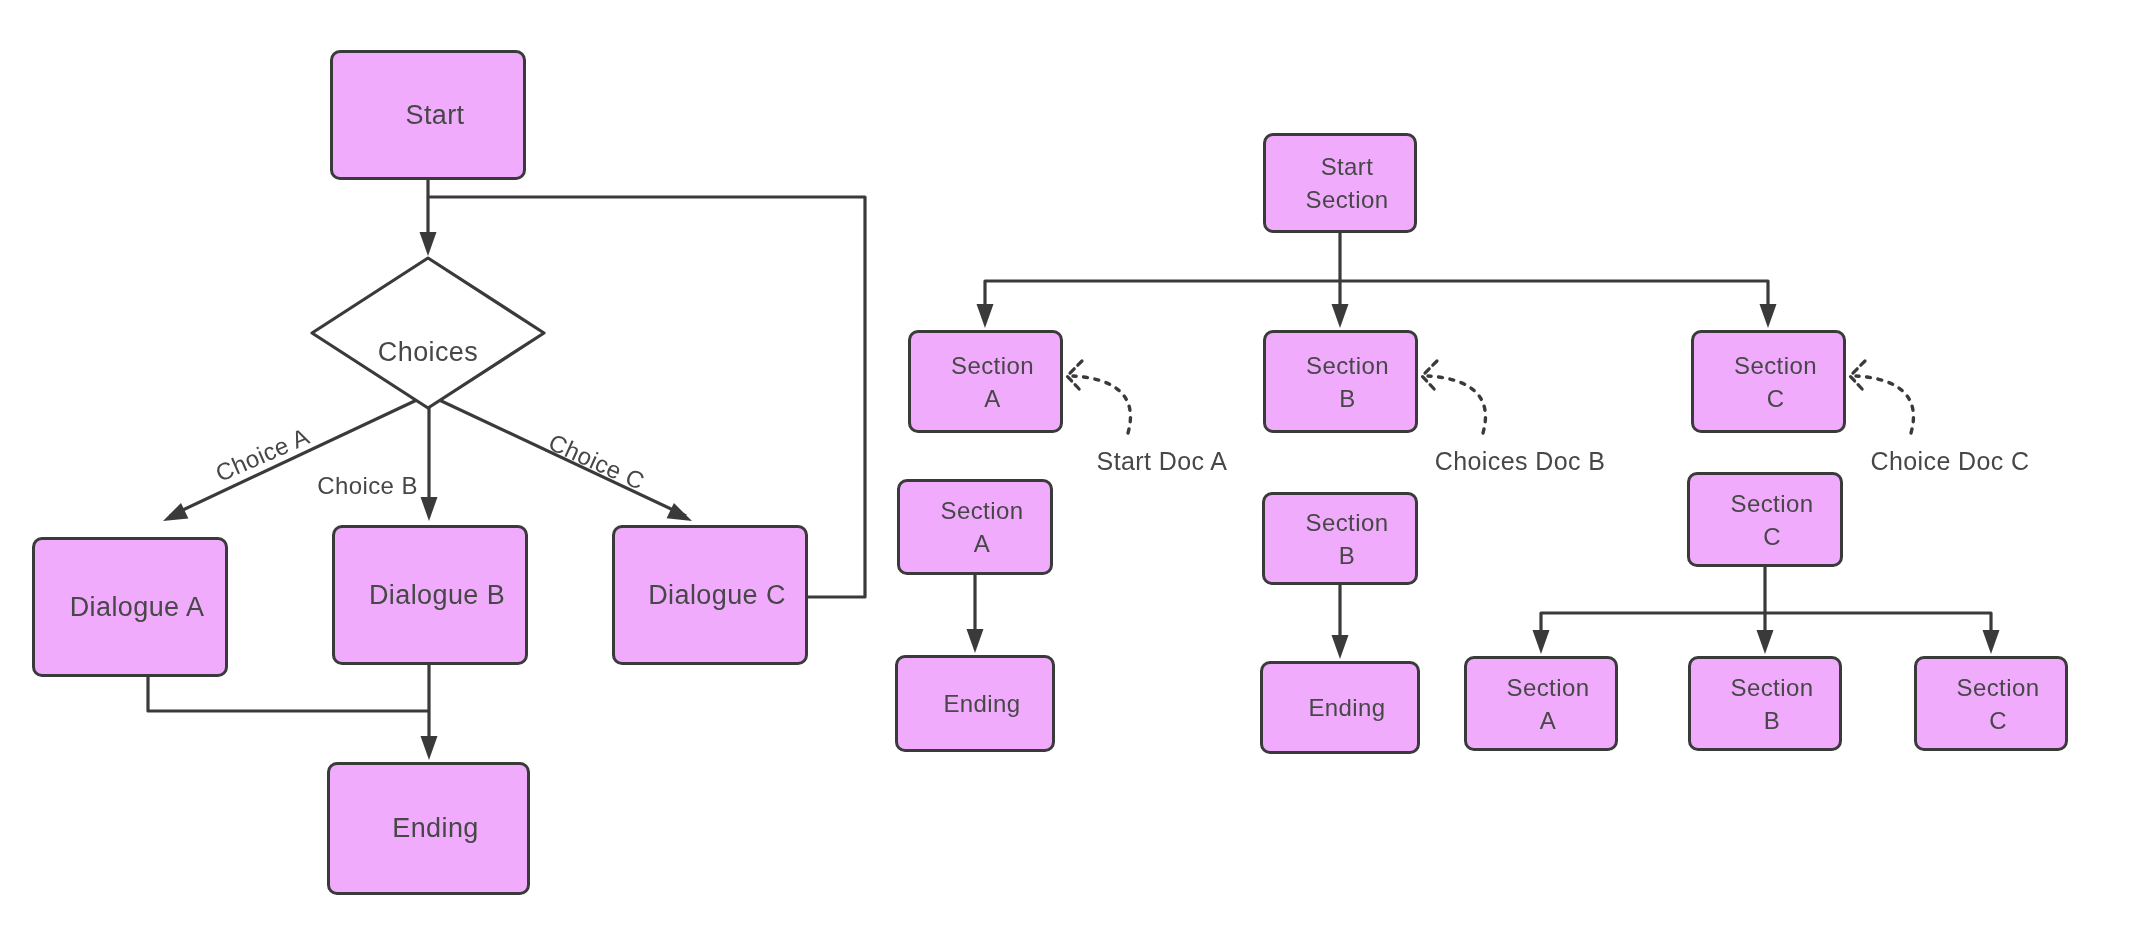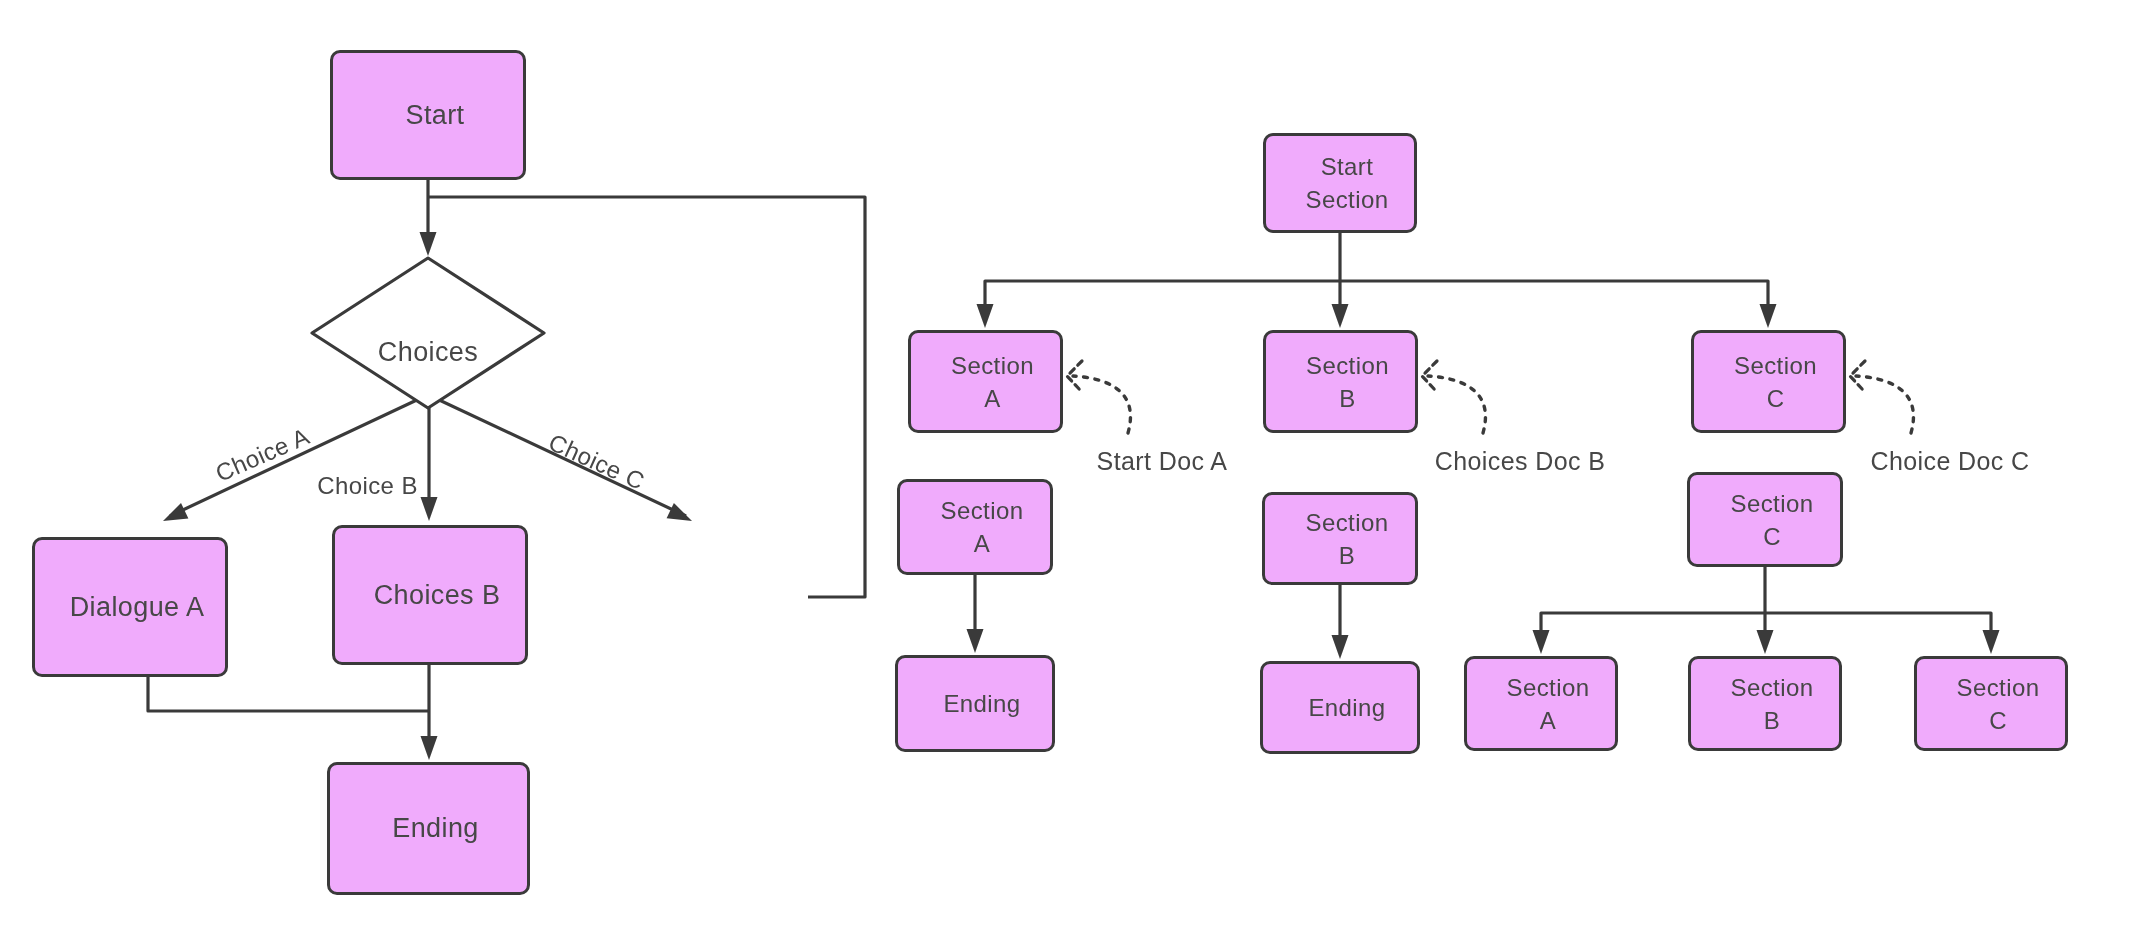--- a/index.html
+++ b/index.html
@@ -141,7 +141,7 @@
 
   <div class="node lg" style="left:32px; top:525px; width:196px; height:140px;margin-top:12px;">Dialogue A</div>
 
-  <div class="node lg" style="left:332px; top:525px; width:196px; height:140px;">Choices B</div>
+  <div class="node lg" style="left:332px; top:525px; width:196px; height:140px;">Dialogue B</div>
 
 
   <div class="node lg" style="left:327px; top:762px; width:203px; height:133px;">Ending</div>

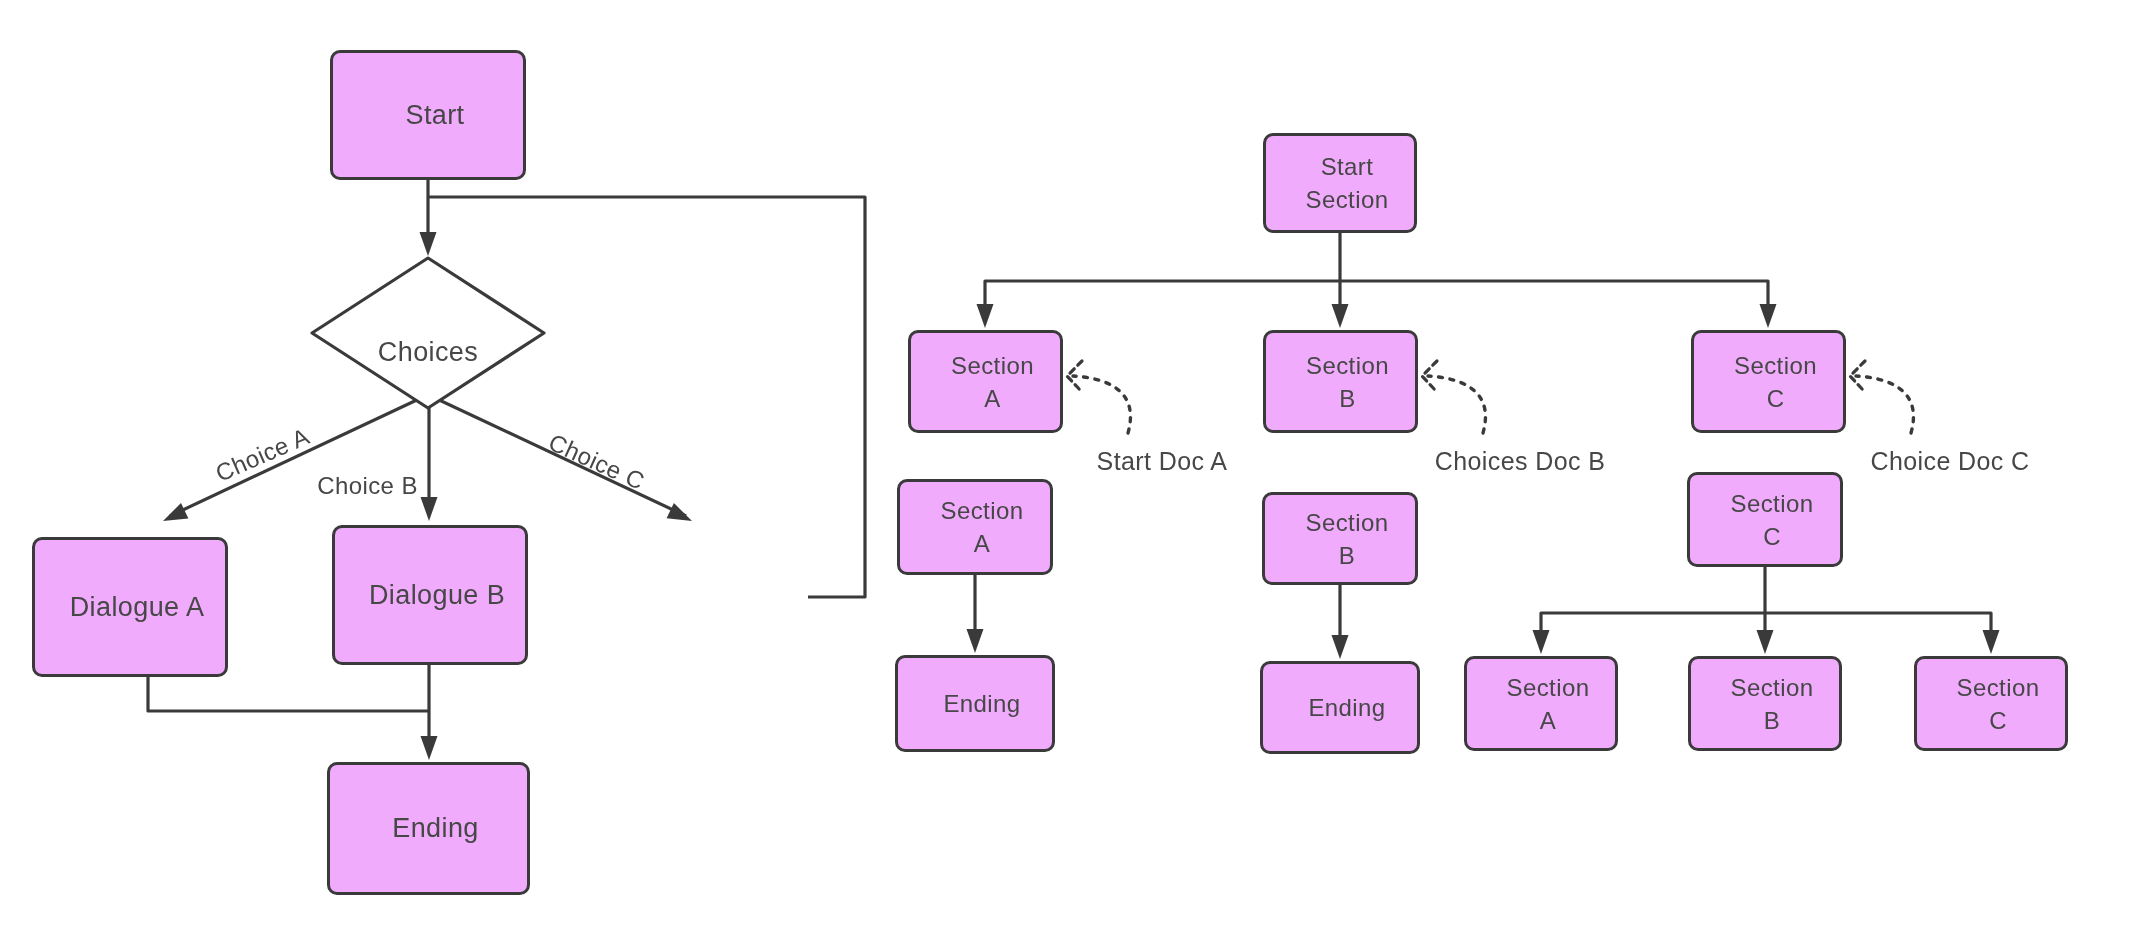--- a/index.html
+++ b/index.html
@@ -143,6 +143,7 @@
 
   <div class="node lg" style="left:332px; top:525px; width:196px; height:140px;">Dialogue B</div>
 
+  <div class="node lg" style="left:612px; top:525px; width:196px; height:140px;">Dialogue C</div>
 
   <div class="node lg" style="left:327px; top:762px; width:203px; height:133px;">Ending</div>
 

